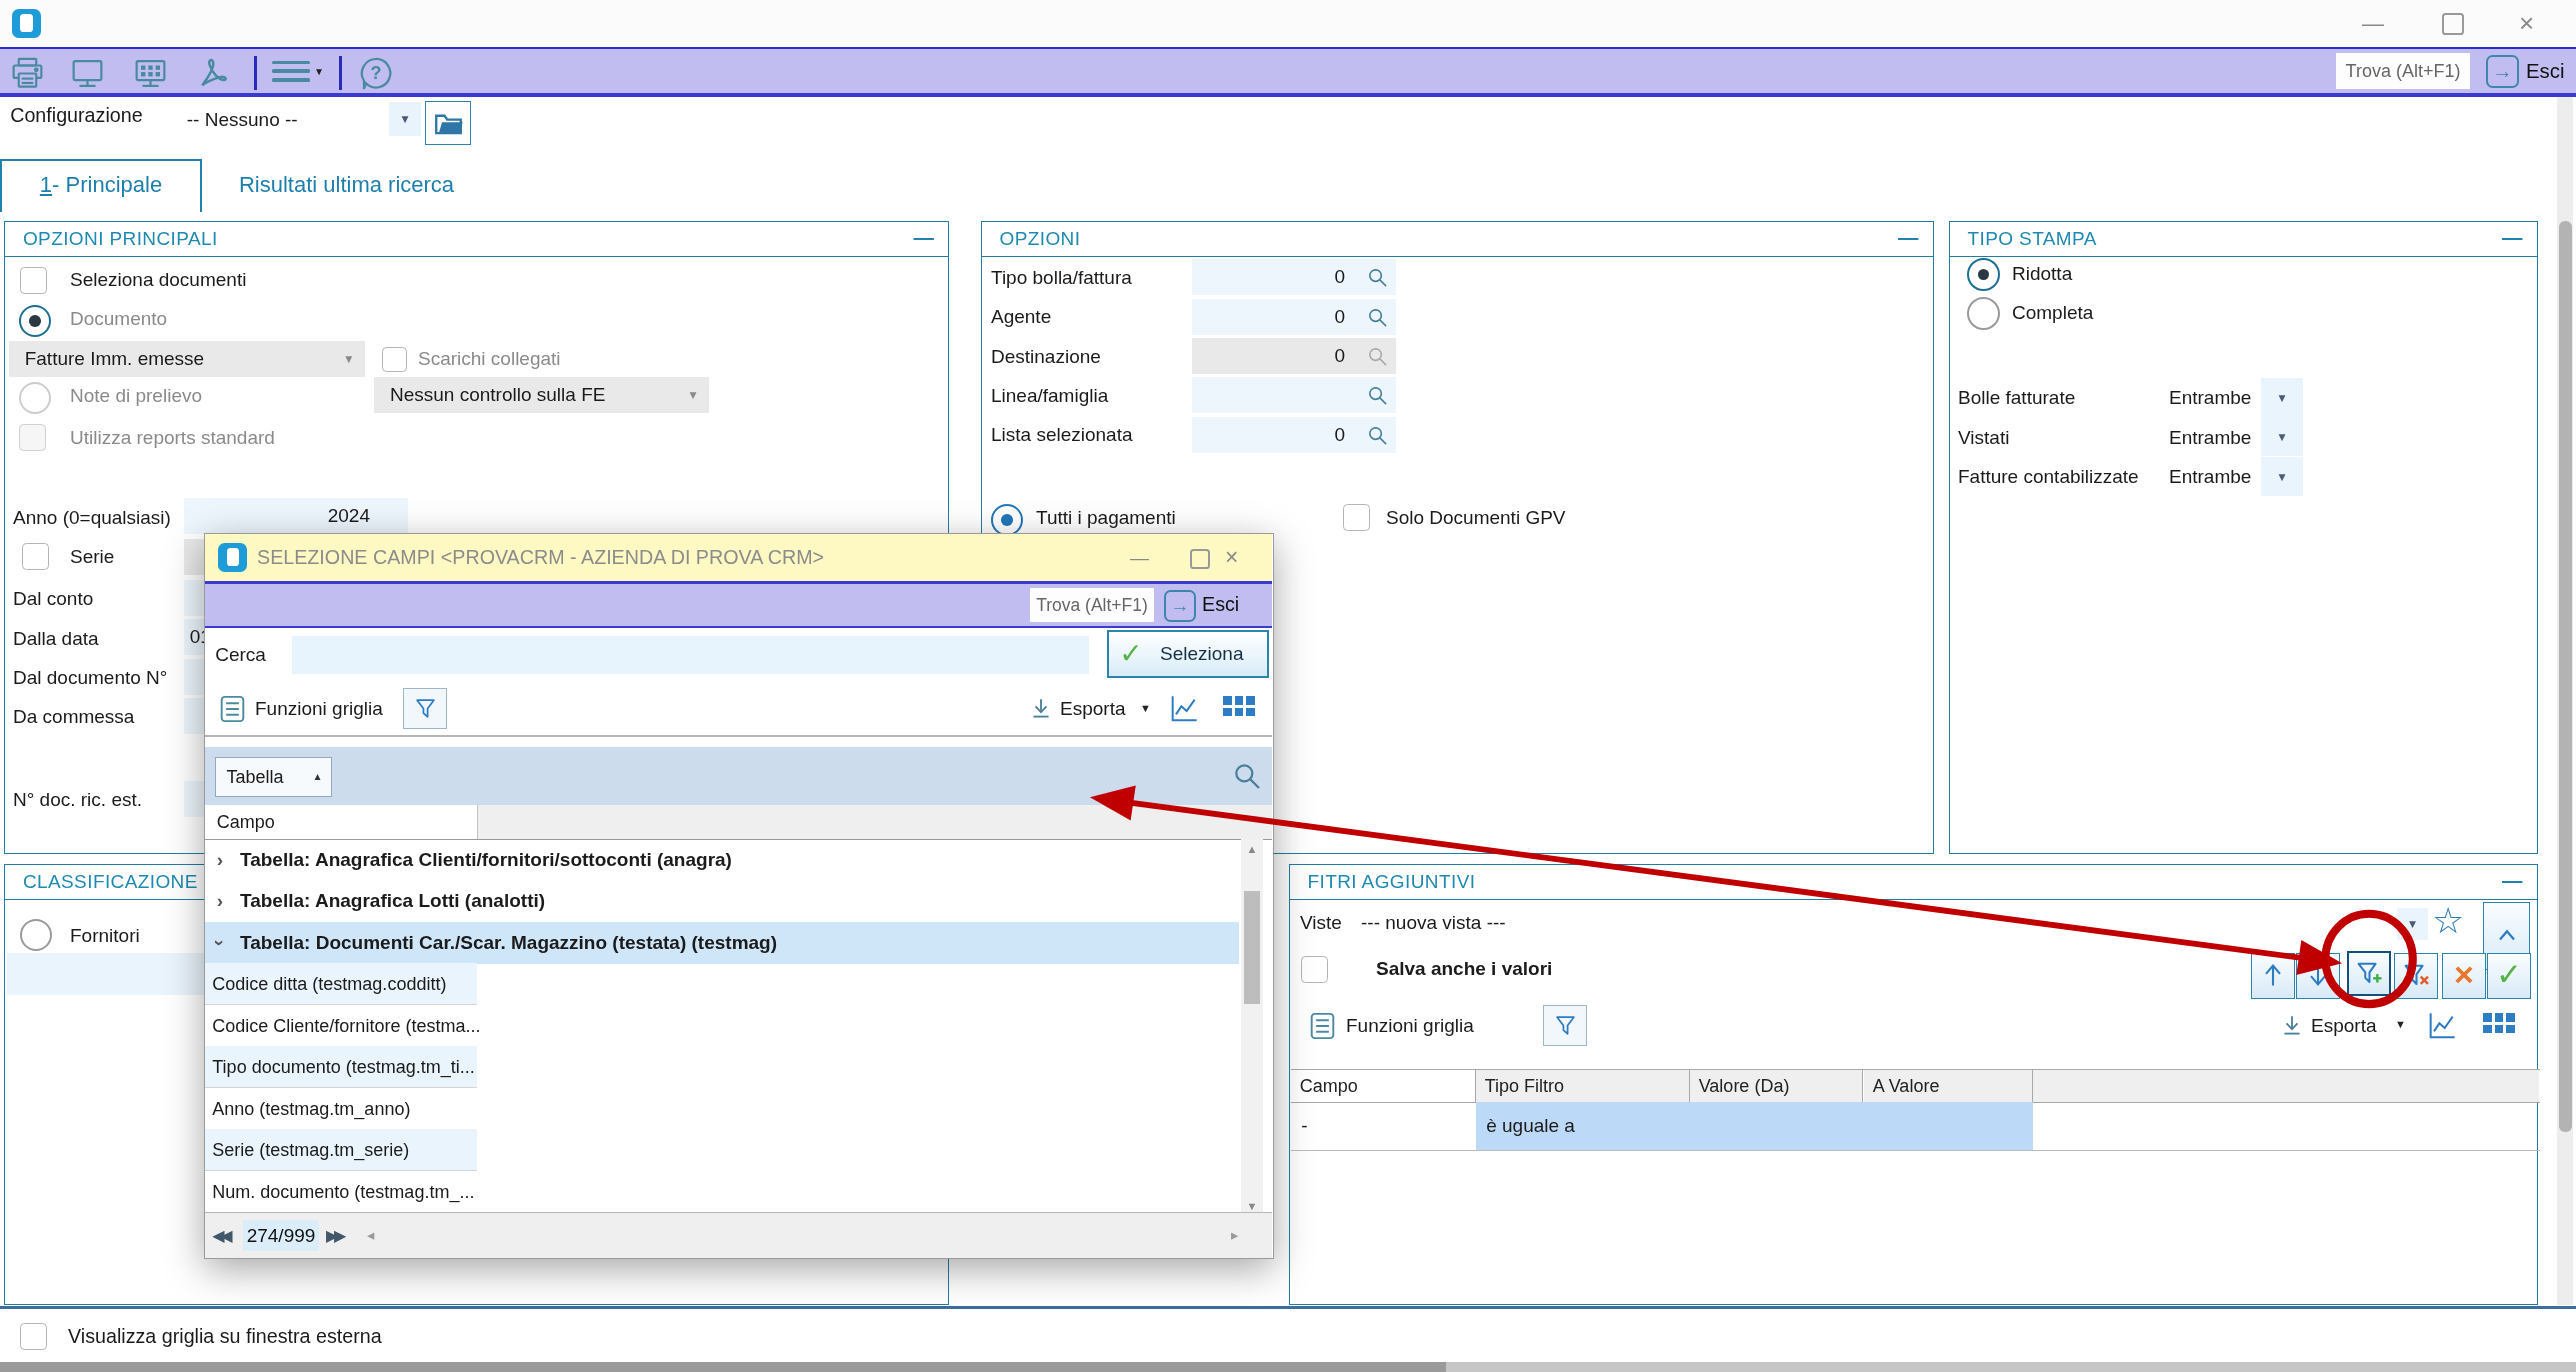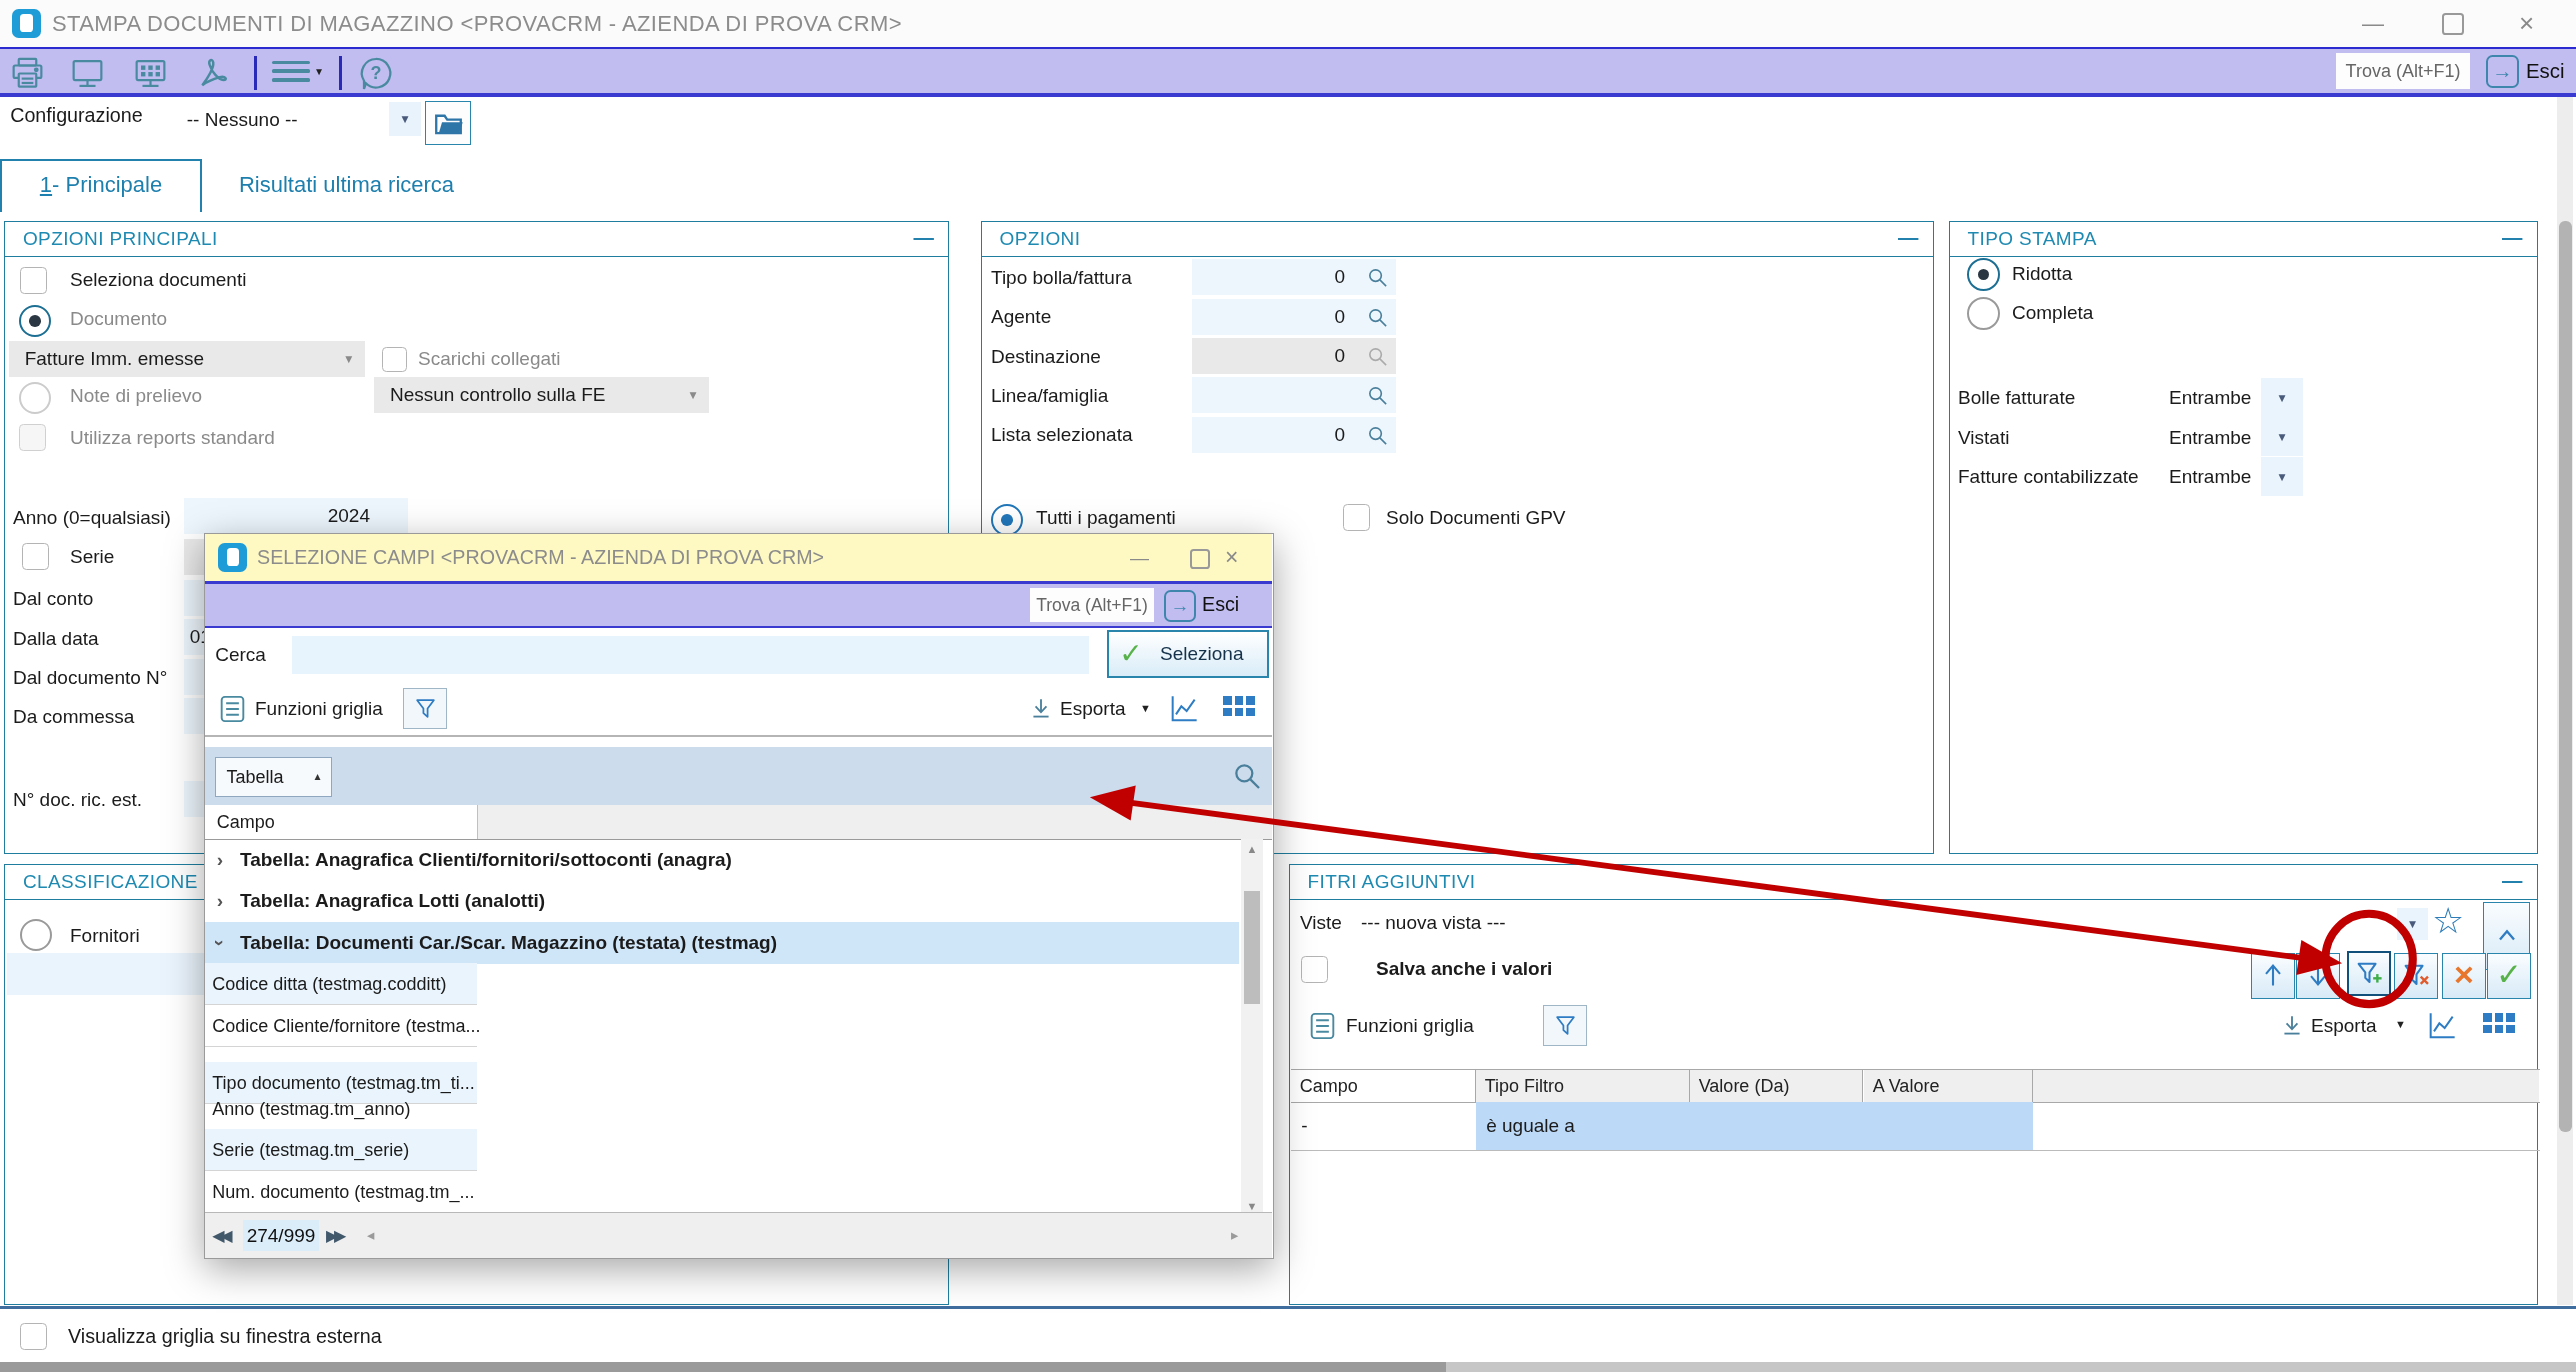--- a/index.html
+++ b/index.html
@@ -184,7 +184,6 @@
 
   <div class="abs titlebar">
     <div class="abs appicon" style="left:11.7px;top:8.7px;"></div>
-    <div class="abs wtitle lh" style="left:52px;top:0;">STAMPA DOCUMENTI DI MAGAZZINO &lt;PROVACRM - AZIENDA DI PROVA CRM&gt;</div>
     <div class="abs winbtn" style="left:2362px;top:0;">—</div>
     <div class="abs maxbox" style="left:2442px;top:13px;"></div>
     <div class="abs winbtn" style="left:2519px;top:0;font-size:26px;">×</div>

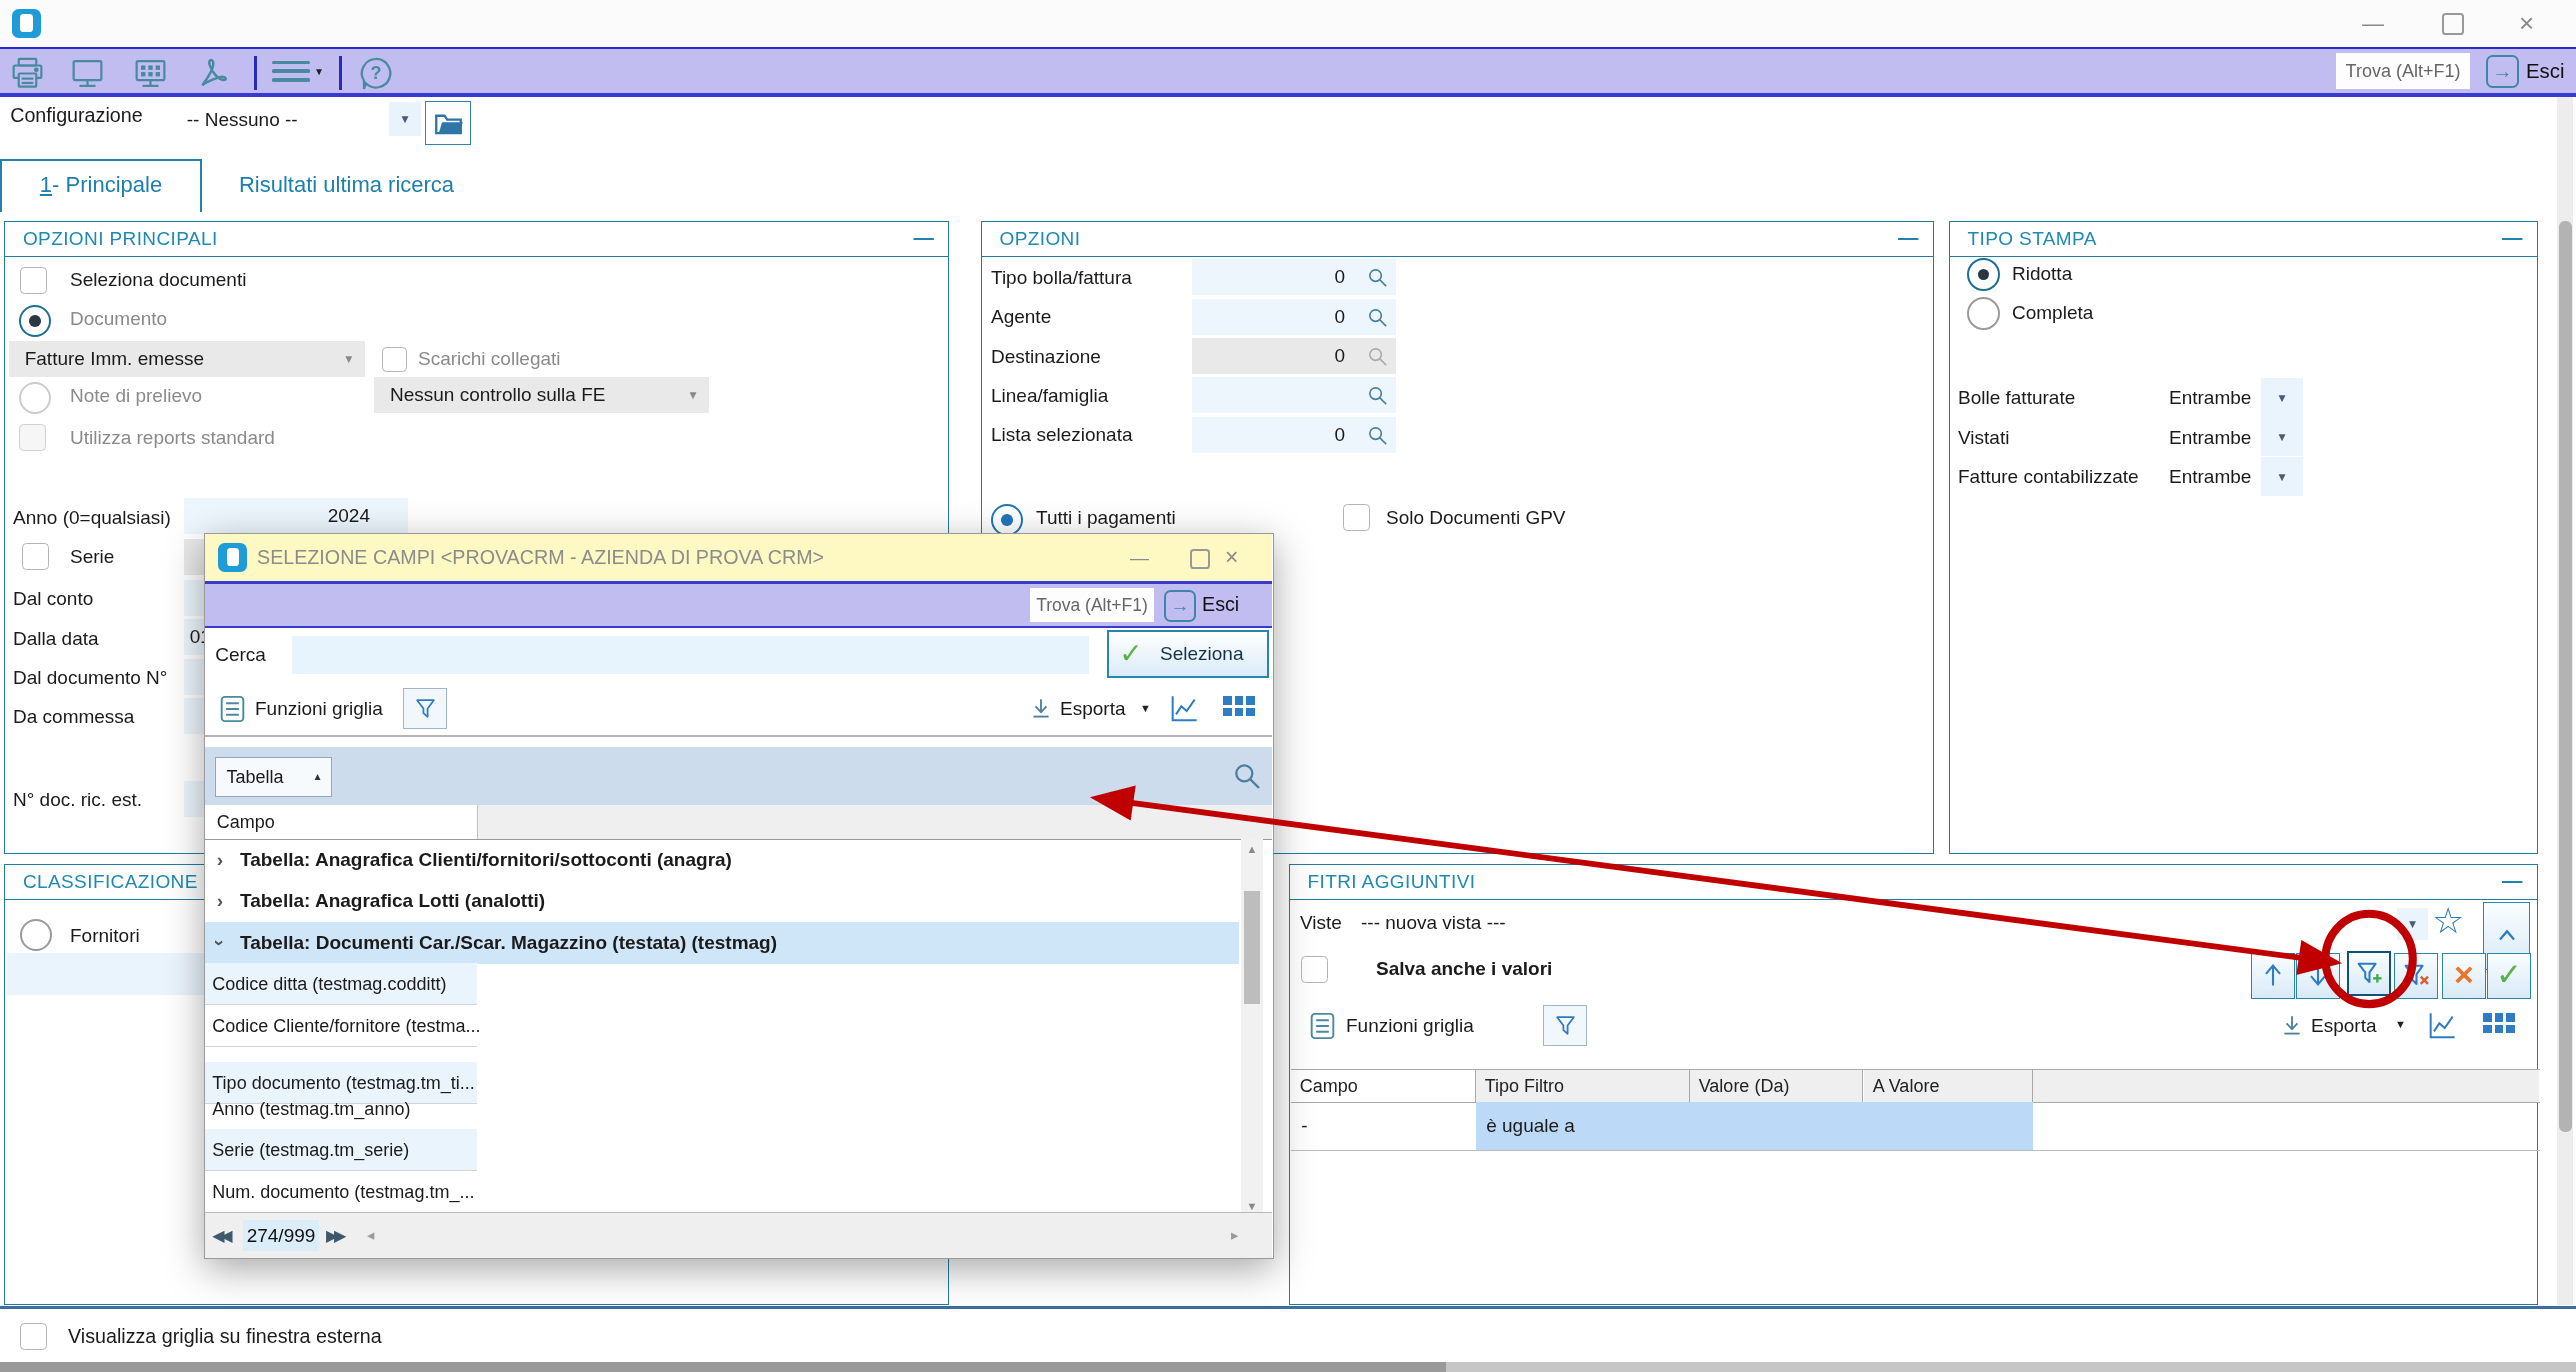--- a/index.html
+++ b/index.html
@@ -529,7 +529,7 @@
       <span class="stripe"></span>
       <span class="rtx" style="left:7.3px;font-size:18px;">Codice Cliente/fornitore (testma...</span>
     </div>
-    <div class="mrow" style="top:528px;">
+    <div class="mrow" style="top:512px;">
       <span class="stripe bluestripe"></span>
       <span class="rtx" style="left:7.3px;font-size:18px;">Tipo documento (testmag.tm_ti...</span>
     </div>

